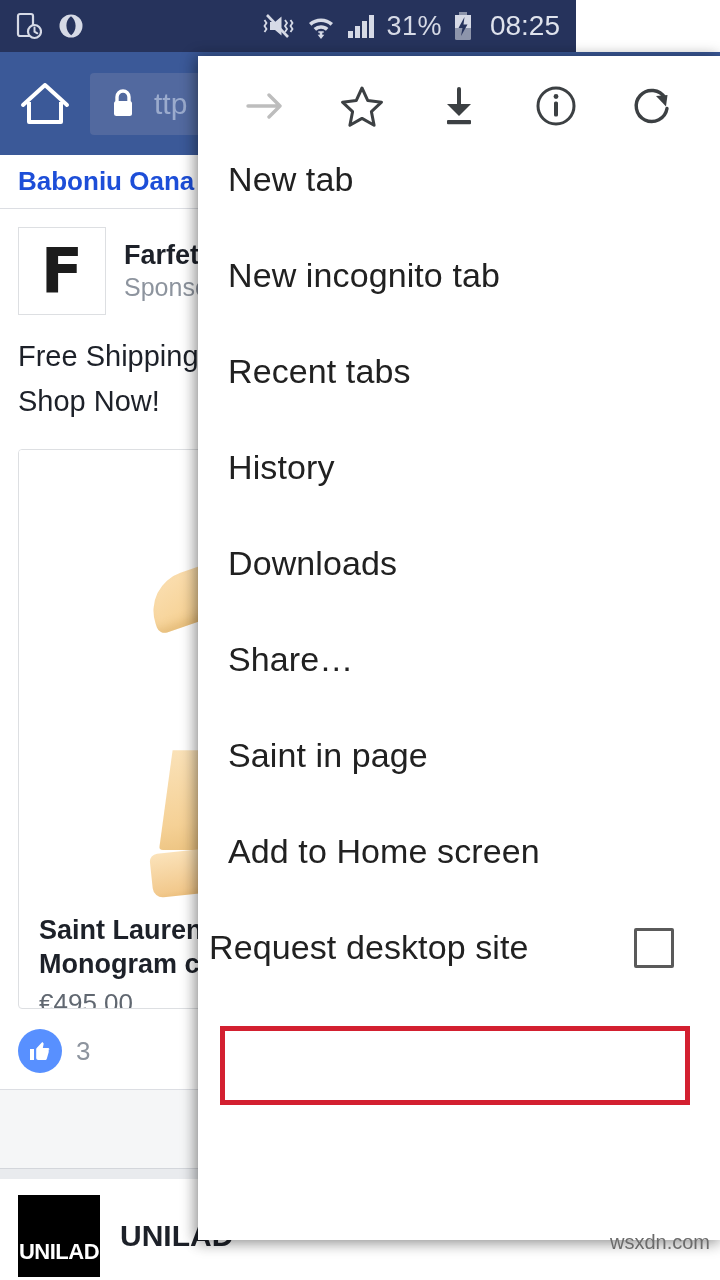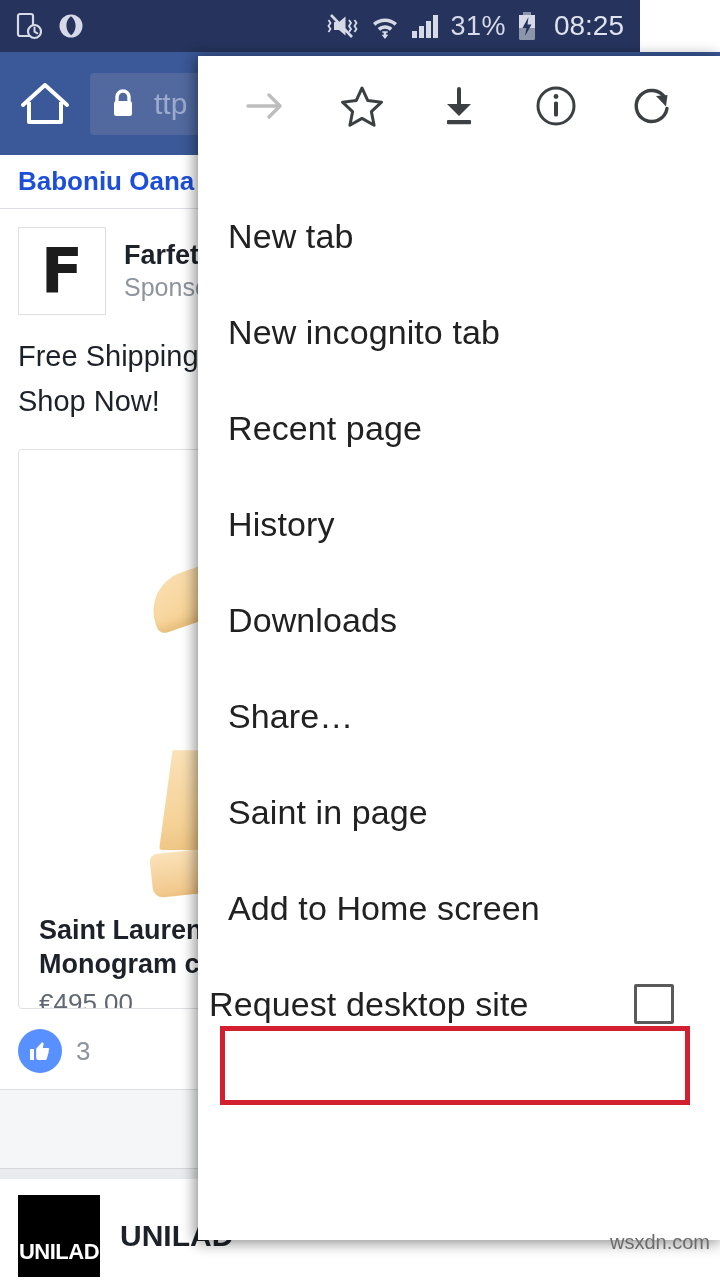--- a/index.html
+++ b/index.html
@@ -12,7 +12,7 @@
 
   
   .status-bar {
-    position:absolute; left:0; top:0; width:640px; height:52px;
+    position:absolute; left:0; top:0; width:576px; height:52px;
     background:#26335c;
     display:flex; align-items:center;
     padding:0 16px;

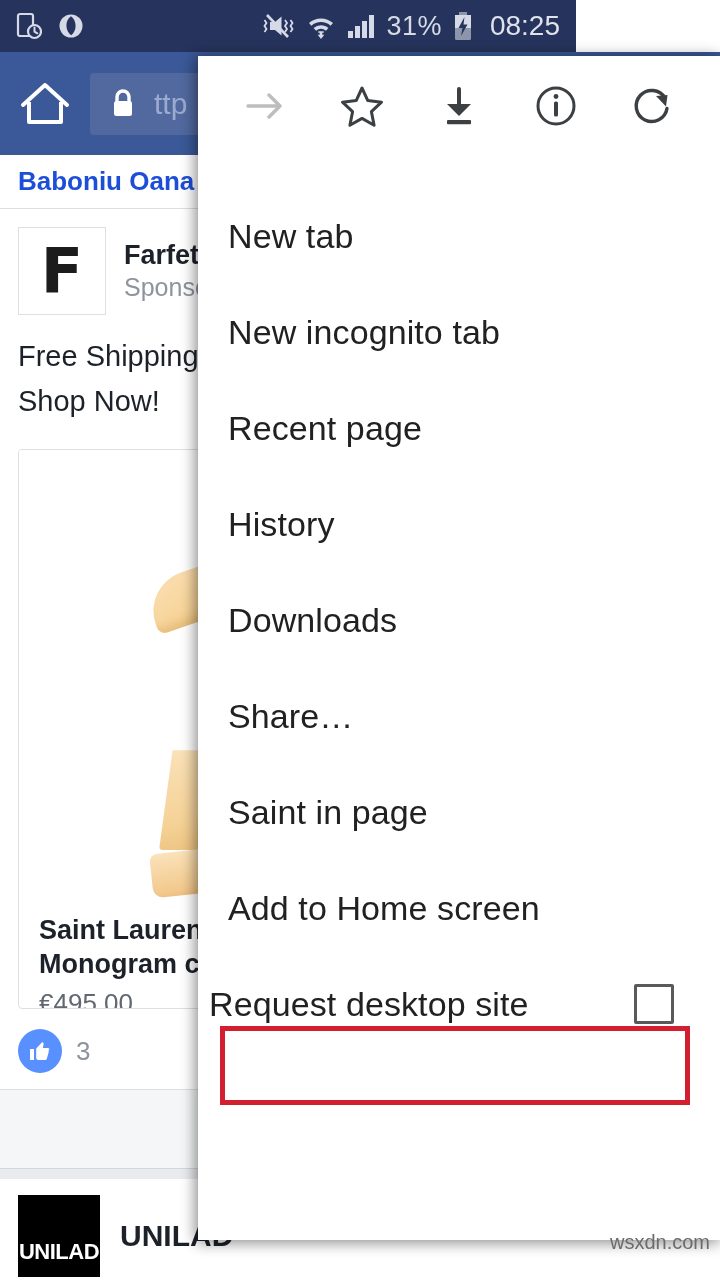--- a/index.html
+++ b/index.html
@@ -168,7 +168,7 @@
   }
   .menu-list { padding-top:4px; }
   .menu-item {
-    height:96px; display:flex; align-items:flex-end;
+    height:96px; display:flex; align-items:flex-start;
     padding:0 30px; position:relative;
   }
   .menu-item-label {

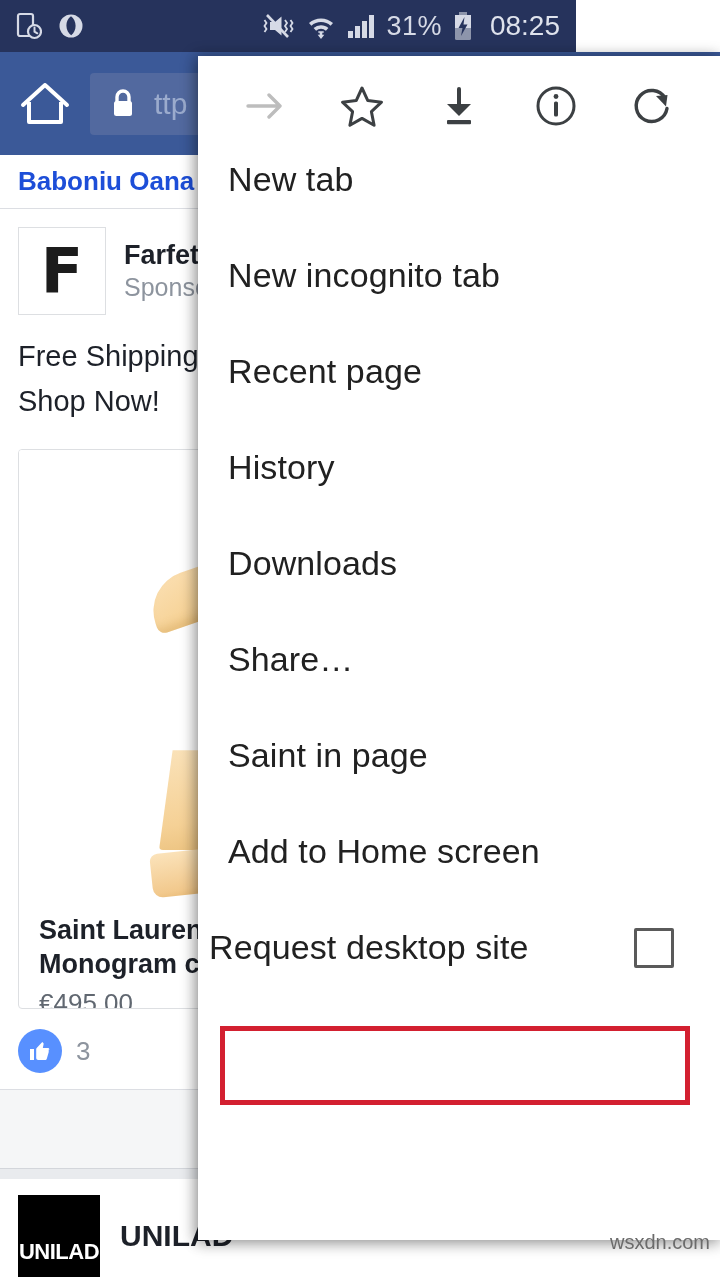--- a/index.html
+++ b/index.html
@@ -380,7 +380,7 @@
 
 
     <div class="menu-item">
-      <span class="menu-item-label">Recent page</span>
+      <span class="menu-item-label">Recent tabs</span>
     </div>
 
     <div class="menu-item">

